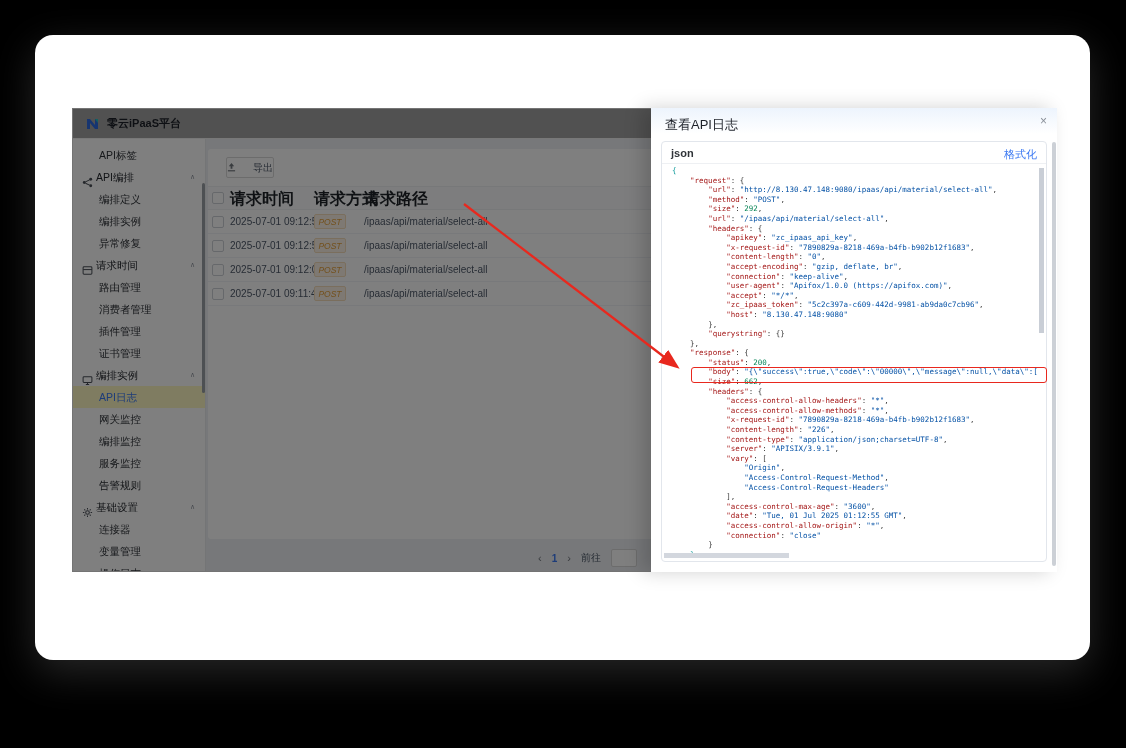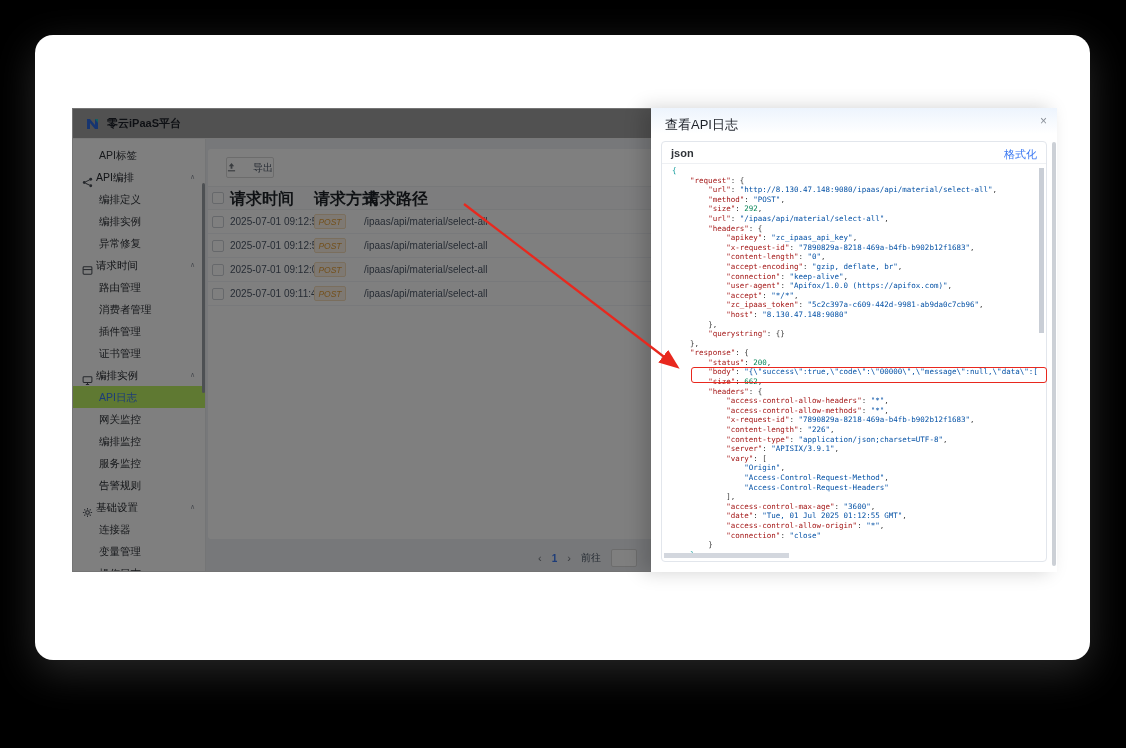--- a/index.html
+++ b/index.html
@@ -21,7 +21,7 @@
                padding-left:26px; white-space:nowrap; cursor:pointer; }
   .side-item.group { padding-left:8px; display:flex; align-items:flex-end; gap:3px; color:#25282e; }
   .side-item .chev { position:absolute; right:10px; top:0; font-size:7px; color:#8f959e; }
-  .side-item.active { background:#bef264; color:#3a78f2; }
+  .side-item.active { background:#fef9c3; color:#3a78f2; }
   .s-ico { width:12px; height:12px; display:inline-flex; align-items:center; justify-content:center; }
   .s-ico svg { width:11px; height:11px; }
   #side-scroll { position:absolute; left:129px; top:74px; width:3px; height:210px; background:#9aa0a6; border-radius:2px; }

